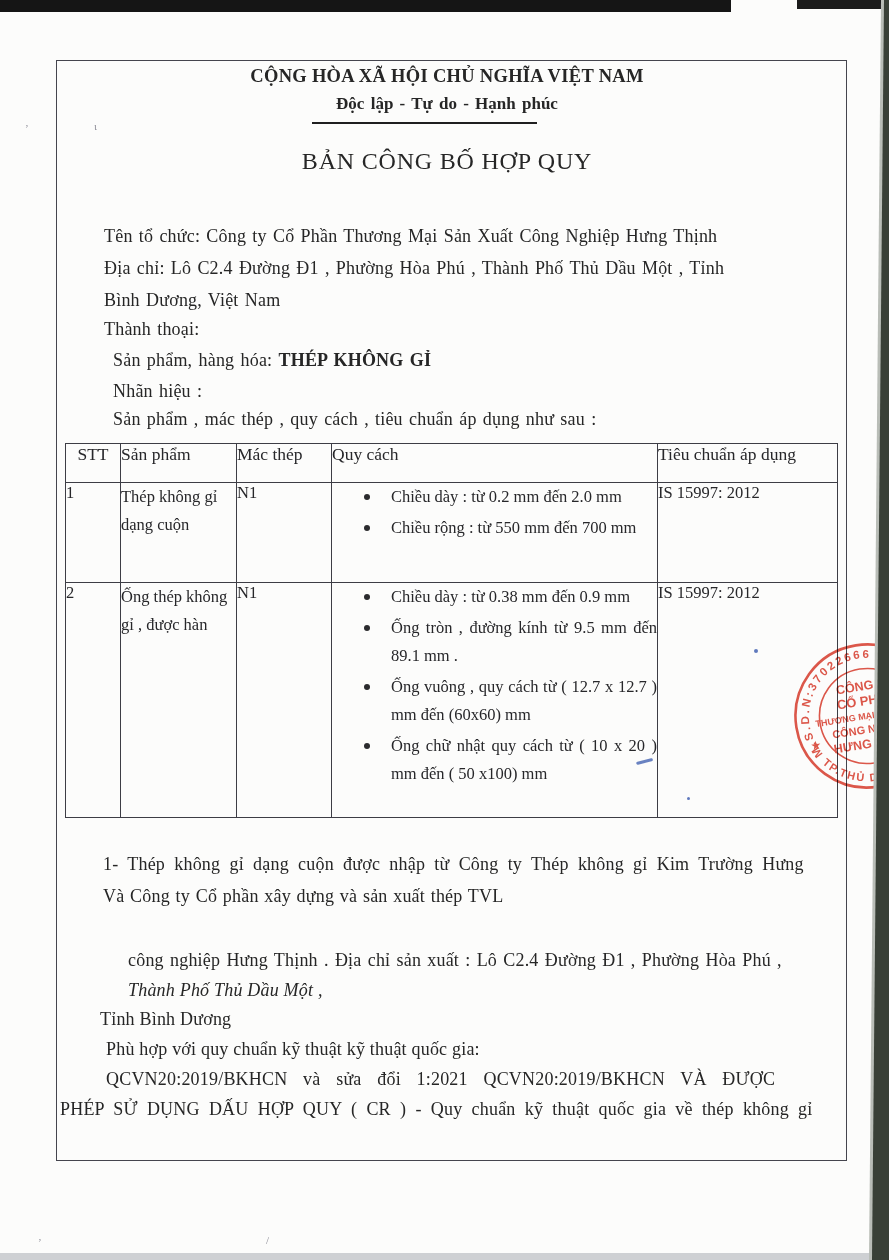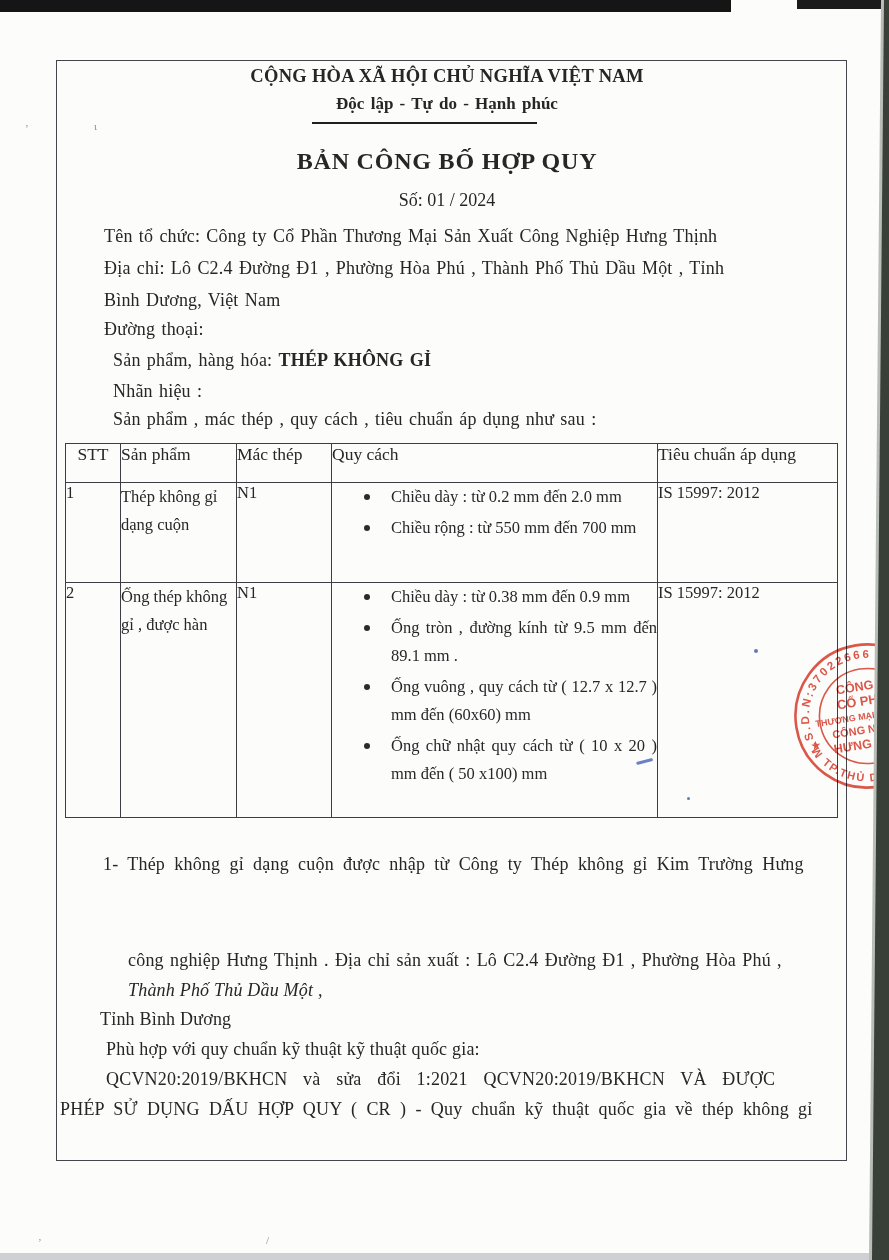--- a/index.html
+++ b/index.html
@@ -39,7 +39,7 @@
   .nat-title{top:66px;font-size:18.5px;font-weight:bold;letter-spacing:.3px;}
   .motto{top:94px;font-size:17px;font-weight:bold;word-spacing:2px;}
   .motto-underline{position:absolute;left:312px;top:122px;width:225px;height:2px;background:#1f1f1f;z-index:4;}
-  .doc-title{top:148px;font-size:24px;font-weight:bold;letter-spacing:.8px;}
+  .doc-title{top:148px;font-size:24px;font-weight:normal;letter-spacing:.8px;}
   .doc-num{top:190px;font-size:18px;}
 
   

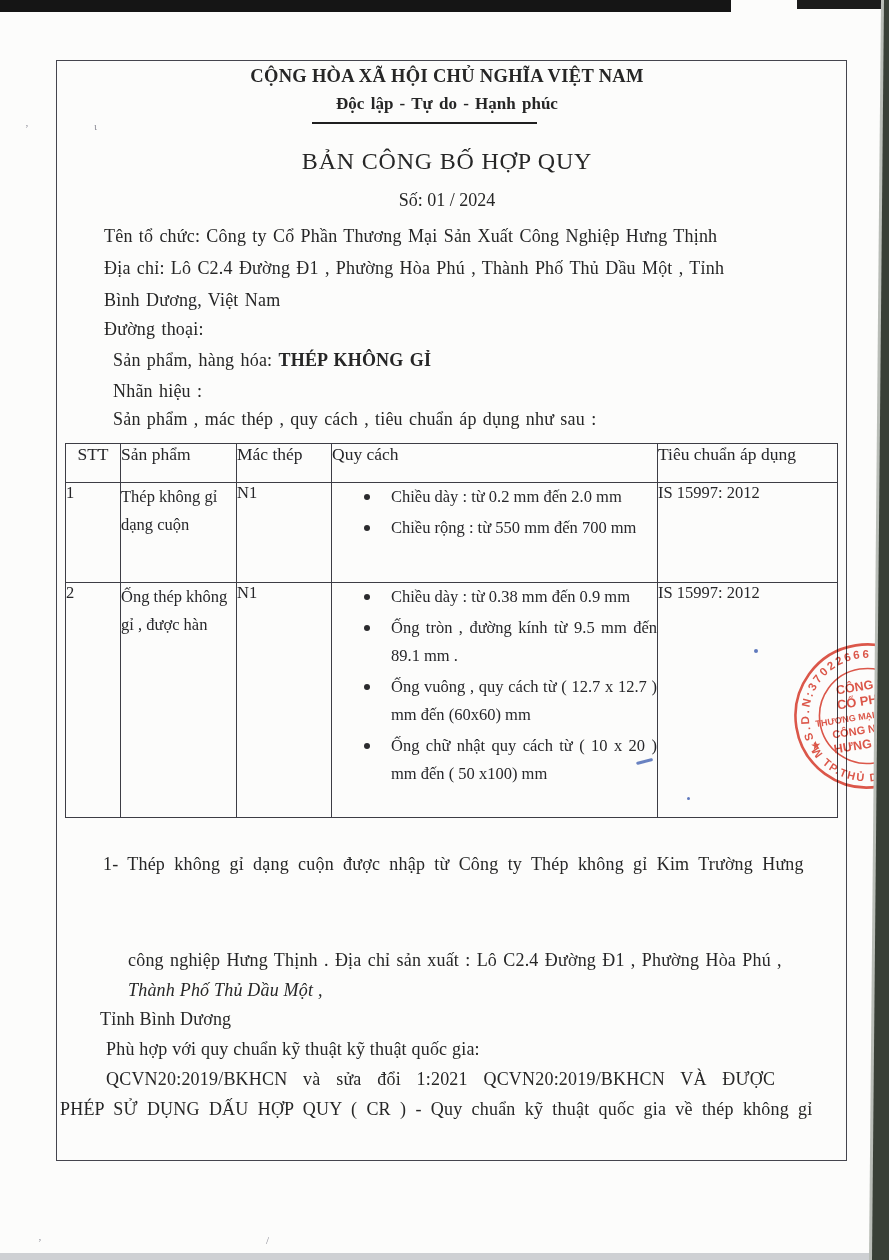--- a/index.html
+++ b/index.html
@@ -110,7 +110,6 @@
   <div class="center-line nat-title">CỘNG HÒA XÃ HỘI CHỦ NGHĨA VIỆT NAM</div>
   <div class="motto-underline"></div>
   <div class="center-line doc-title">BẢN CÔNG BỐ HỢP QUY</div>
-  <div class="center-line doc-num">Số: 01 / 2024</div>
 
   <div class="tline ln-org">Tên tổ chức: Công ty Cổ Phần Thương Mại Sản Xuất Công Nghiệp Hưng Thịnh</div>
   <div class="tline ln-addr1">Địa chỉ: Lô C2.4 Đường Đ1 , Phường Hòa Phú , Thành Phố Thủ Dầu Một , Tỉnh</div>

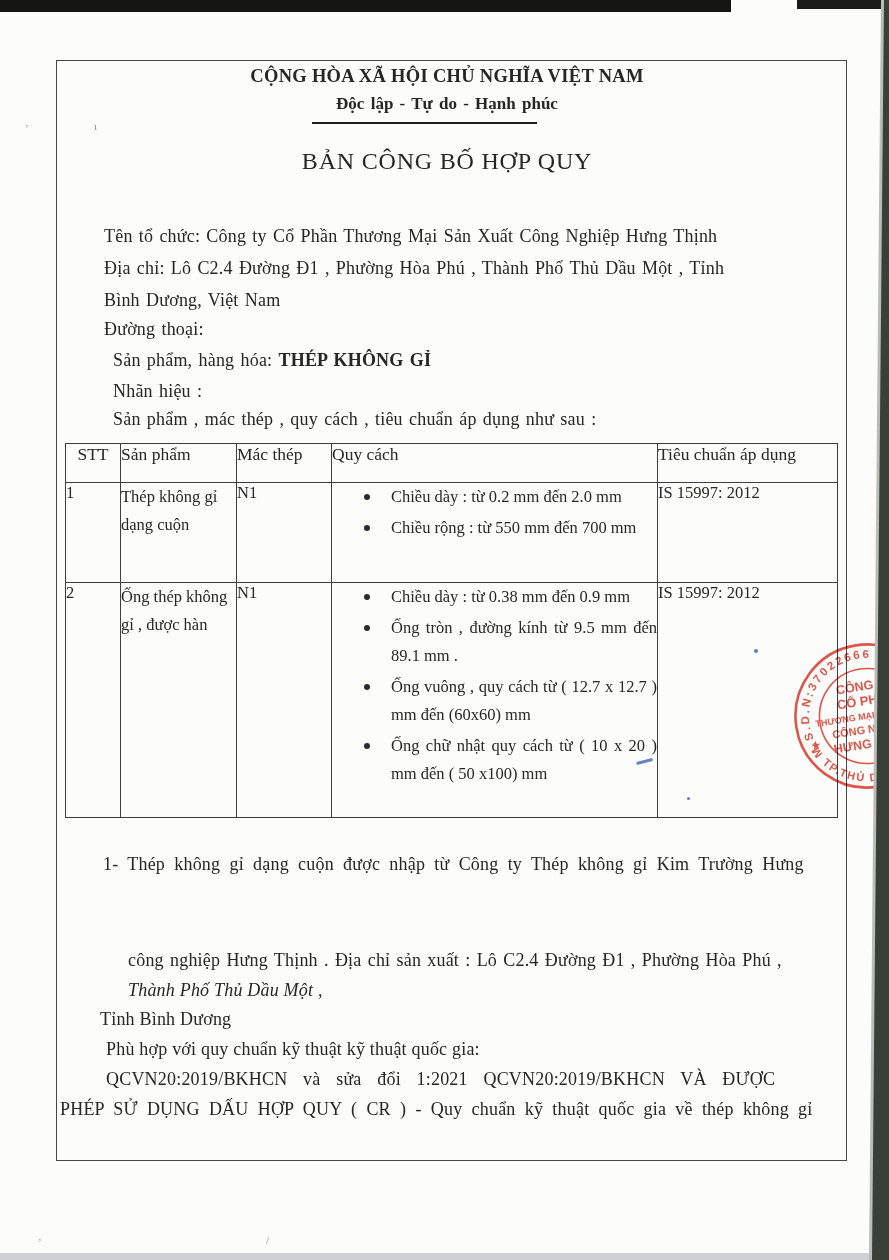--- a/index.html
+++ b/index.html
@@ -114,7 +114,7 @@
   <div class="tline ln-org">Tên tổ chức: Công ty Cổ Phần Thương Mại Sản Xuất Công Nghiệp Hưng Thịnh</div>
   <div class="tline ln-addr1">Địa chỉ: Lô C2.4 Đường Đ1 , Phường Hòa Phú , Thành Phố Thủ Dầu Một , Tỉnh</div>
   <div class="tline ln-addr2">Bình Dương, Việt Nam</div>
-  <div class="tline ln-phone">Đường thoại:</div>
+  <div class="tline ln-phone">Thành thoại:</div>
   <div class="tline ln-product">
     <span>Sản phẩm, hàng hóa: </span><span class="bold">THÉP KHÔNG GỈ</span>
   </div>

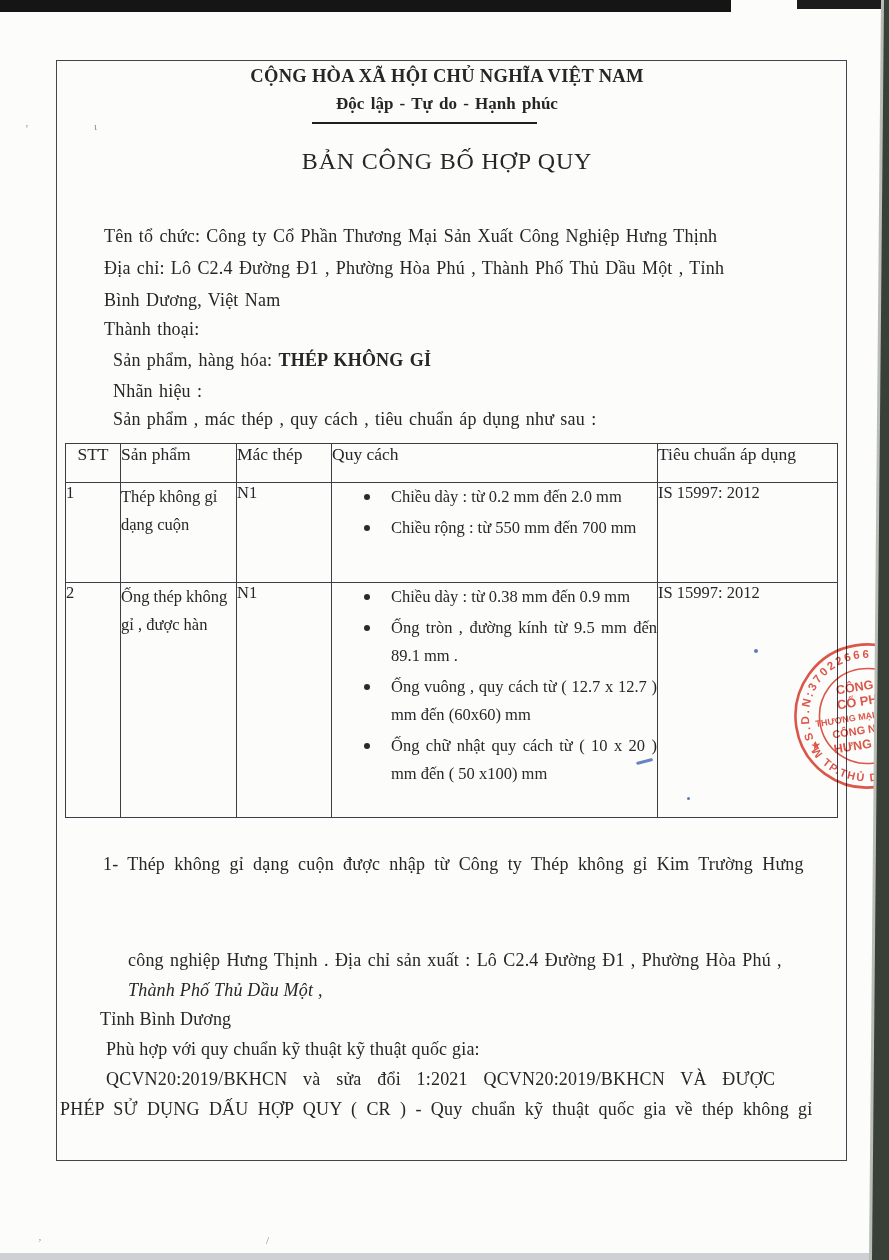--- a/index.html
+++ b/index.html
@@ -163,6 +163,7 @@
     </table>
 
   <div class="note n0">1- Thép không gỉ dạng cuộn được nhập từ Công ty Thép không gỉ Kim Trường Hưng</div>
+  <div class="note n1">Và Công ty Cổ phần xây dựng và sản xuất thép TVL</div>
   <div class="note n3">công nghiệp Hưng Thịnh . Địa chỉ sản xuất : Lô C2.4 Đường Đ1 , Phường Hòa Phú ,</div>
   <div class="note n4">Thành Phố Thủ Dầu Một ,</div>
   <div class="note n5">Tỉnh Bình Dương</div>

